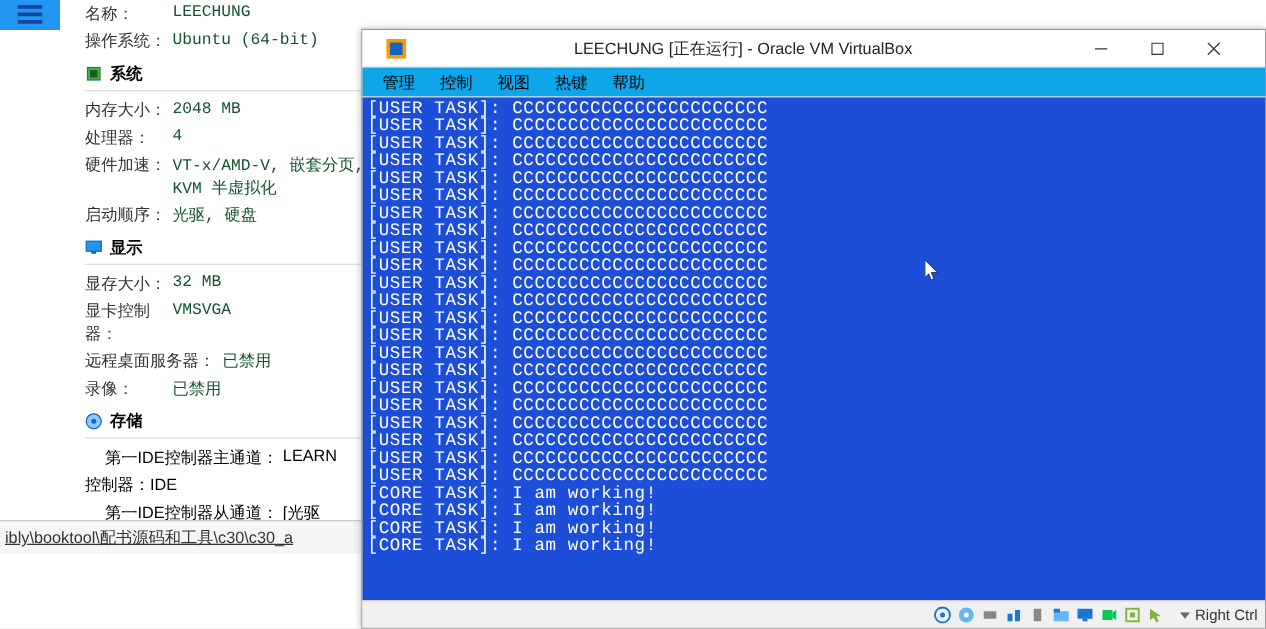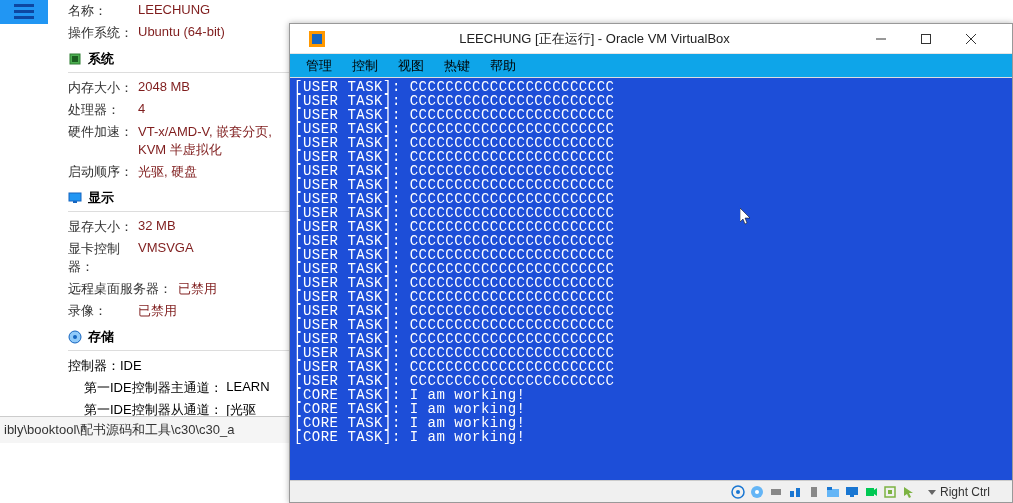--- a/index.html
+++ b/index.html
@@ -13,7 +13,7 @@
 .info-panel { position: absolute; left: 68px; top: 0; width: 225px; }
 .info-row { display: flex; padding: 2px 0; font-size: 13px; }
 .info-label { width: 70px; color: #333; }
-.info-value { flex: 1; color: #7f1d1d; font-family: Liberation Sans, sans-serif; }
+.info-value { flex: 1; color: #14532d; font-family: Liberation Mono, monospace; }
 
 .section-hdr { display: flex; align-items: center; gap: 6px; padding: 6px 0 4px 0; font-weight: bold; font-size: 13px; }
 .section-icon { width: 14px; height: 14px; display: inline-flex; align-items: center; justify-content: center; }

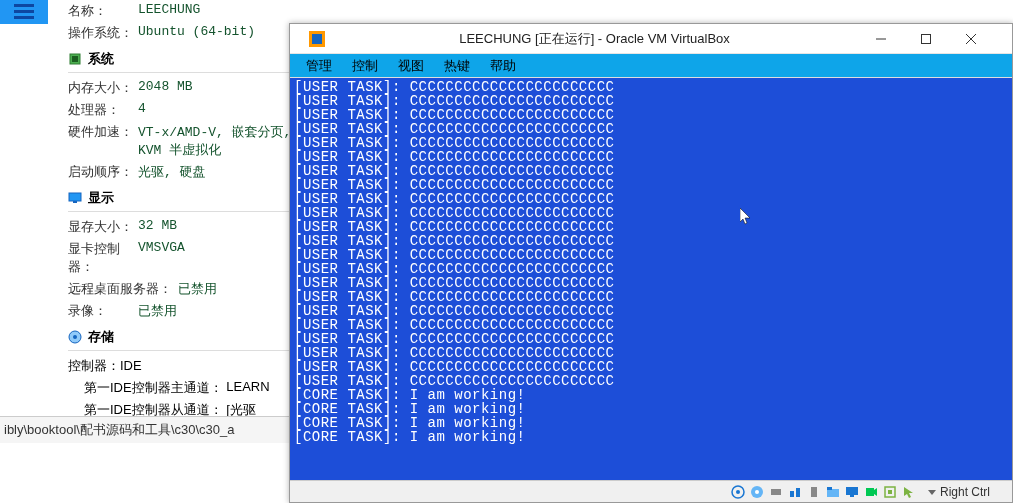--- a/index.html
+++ b/index.html
@@ -129,10 +129,10 @@
       <span>存储</span>
     </div>
     <hr class="hr">
+    <div class="info-row" style="padding-left:16px"><span>第一IDE控制器主通道：</span>&nbsp;<span>LEARN</span></div>
     <div class="info-row">
         <span>控制器：IDE</span>
       </div>
-    <div class="info-row" style="padding-left:16px"><span>第一IDE控制器主通道：</span>&nbsp;<span>LEARN</span></div>
     <div class="info-row" style="padding-left:16px"><span>第一IDE控制器从通道：</span>&nbsp;<span>[光驱</span></div>
   </div>
 

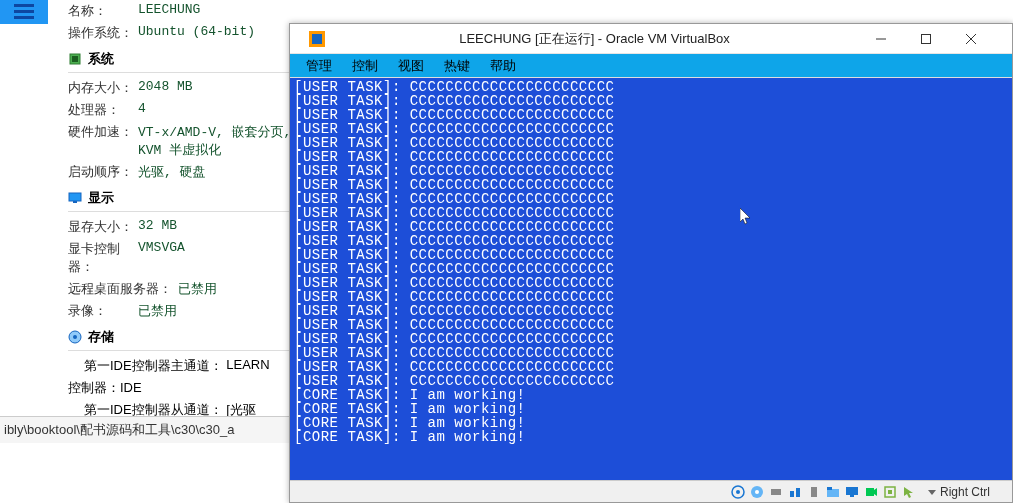--- a/index.html
+++ b/index.html
@@ -19,7 +19,7 @@
 .section-icon { width: 14px; height: 14px; display: inline-flex; align-items: center; justify-content: center; }
 .hr { border: none; border-top: 1px solid #ddd; margin-bottom: 4px; }
 
-.footer-path { position: absolute; left: 0; bottom: 60px; width: 290px; padding: 4px; font-size: 13px; color: #333; border-top: 1px solid #ccc; background: #f5f5f5; white-space: nowrap; overflow: hidden; }
+.footer-path { position: absolute; left: 0; bottom: 60px; width: 290px; padding: 4px; font-size: 13px; color: #333; border-top: 1px solid #ccc; background: #f5f5f5; white-space: nowrap; overflow: hidden; text-decoration: underline; }
 
 
 .vbox { position: absolute; left: 289px; top: 23px; width: 724px; height: 480px; background: #fff; border: 1px solid #999; box-shadow: 0 0 6px rgba(0,0,0,0.3); display: flex; flex-direction: column; }

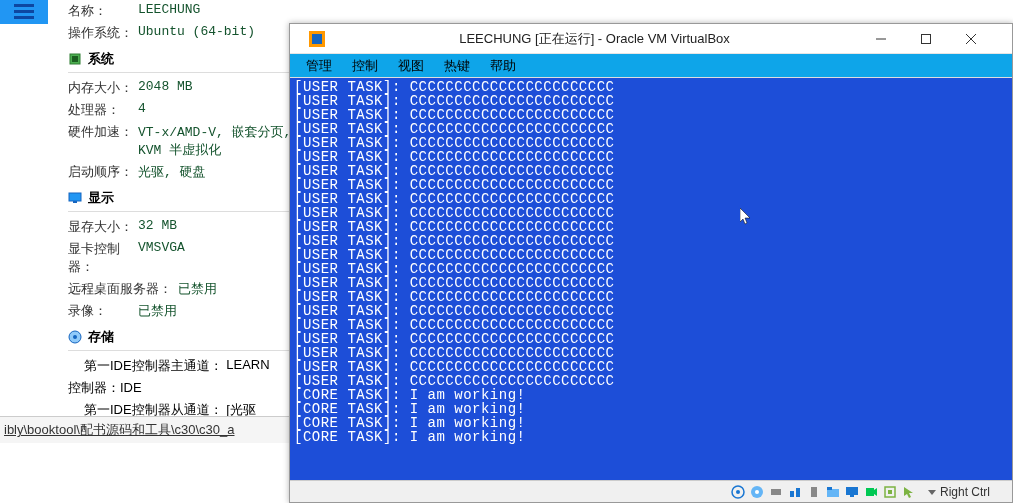--- a/index.html
+++ b/index.html
@@ -37,7 +37,7 @@
 .console-line { white-space: pre; }
 .cursor-ptr { position: absolute; width: 12px; height: 18px; pointer-events: none; }
 
-.statusbar { height: 22px; background: #f0f0f0; border-top: 1px solid #ccc; display: flex; align-items: center; justify-content: flex-end; padding: 0 22px; gap: 3px; font-size: 11px; }
+.statusbar { height: 22px; background: #f0f0f0; border-top: 1px solid #ccc; display: flex; align-items: center; justify-content: flex-end; padding: 0 6px; gap: 3px; font-size: 11px; }
 .sb-icon { width: 16px; height: 16px; display: flex; align-items: center; justify-content: center; color: #1976d2; }
 .sb-icon.gray { color: #888; }
 .sb-hostkey { margin-left: 6px; color: #333; font-size: 12px; display: flex; align-items: center; gap: 2px; }

